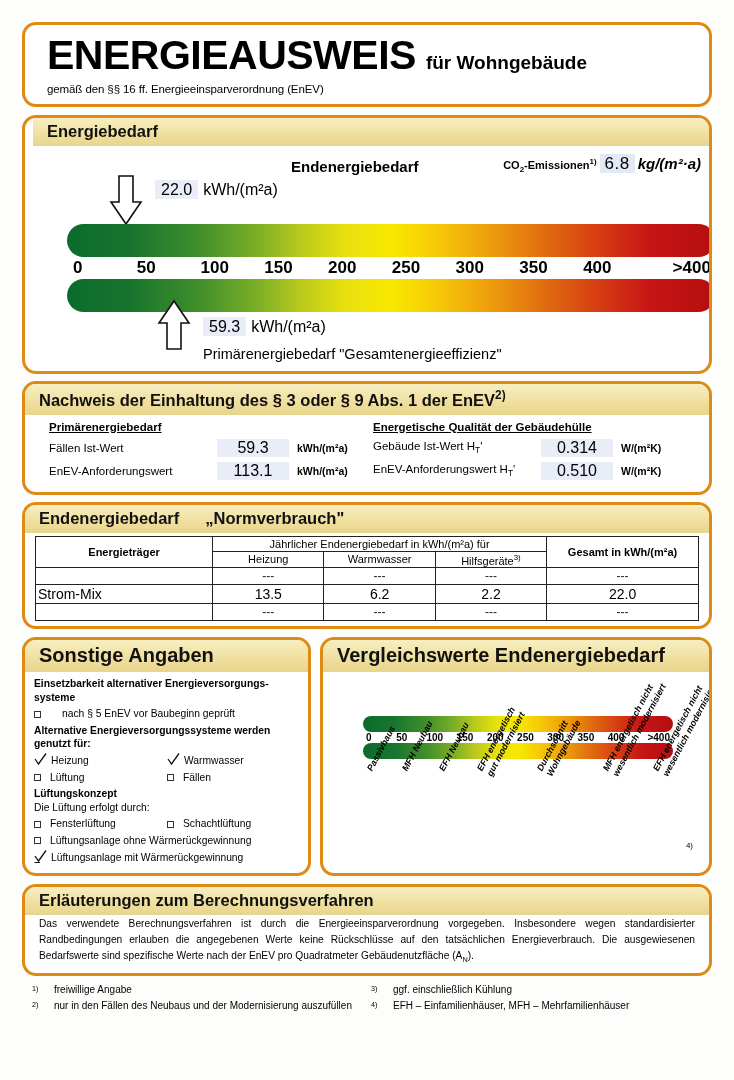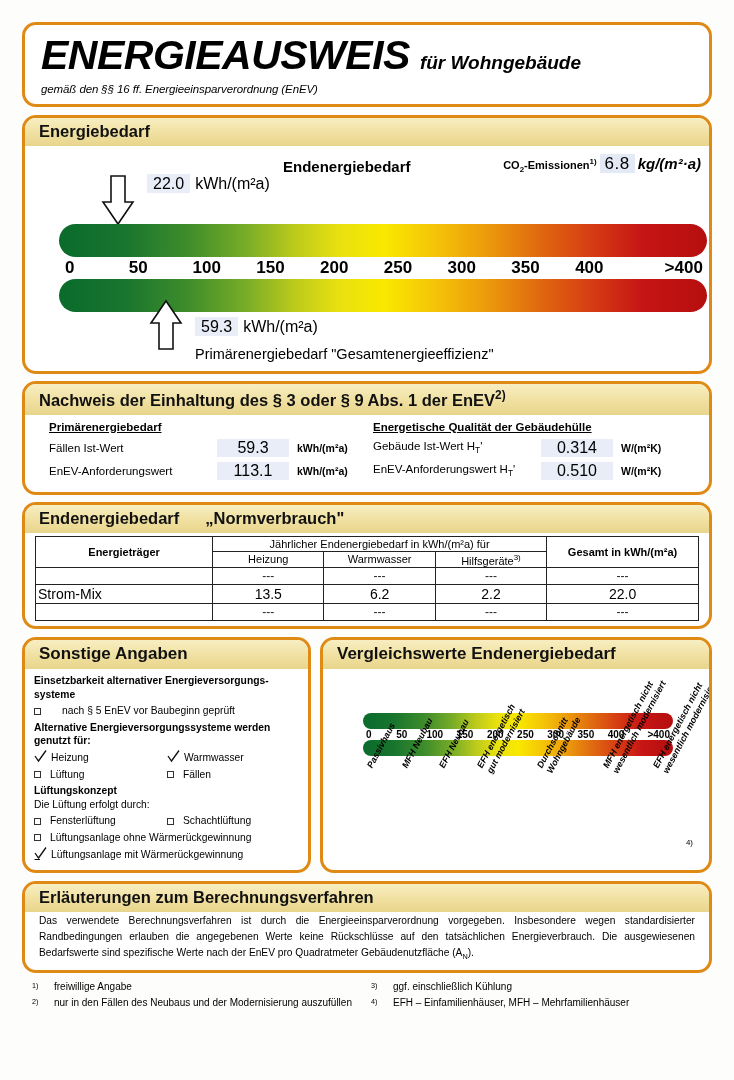--- a/index.html
+++ b/index.html
@@ -39,7 +39,7 @@
   }
 
   
-  .titlebox { padding: 10px 18px 9px 16px; font-style: italic; }
+  .titlebox { padding: 10px 18px 9px 22px; }
   .title-main {
     font-size: 41px; font-weight: bold; letter-spacing: -0.5px;
     line-height: 1; display: inline-block; vertical-align: baseline;

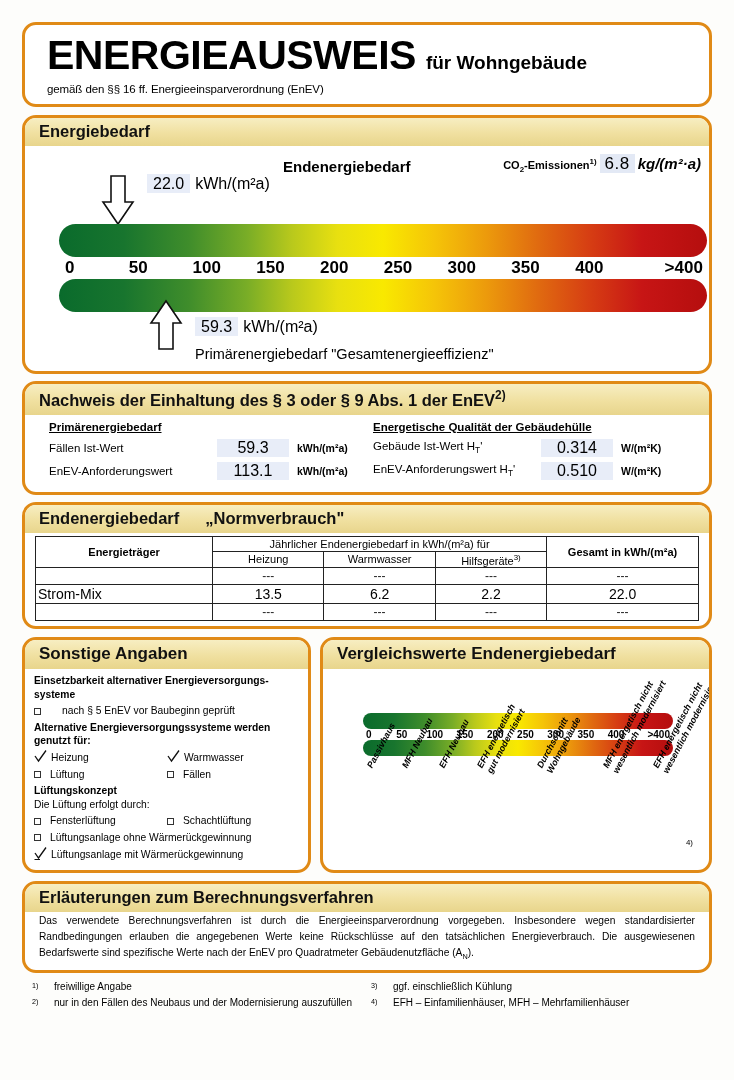--- a/index.html
+++ b/index.html
@@ -70,7 +70,7 @@
   }
 
   
-  .p-bedarf { margin-top: 8px; }
+  .p-bedarf { margin-top: 8px; padding-left: 8px; }
   .p-bedarf .band { font-size: 16.5px; }
   .bedarf-body { padding: 4px 12px 8px 12px; position: relative; height: 225px; }
   .ee-title {

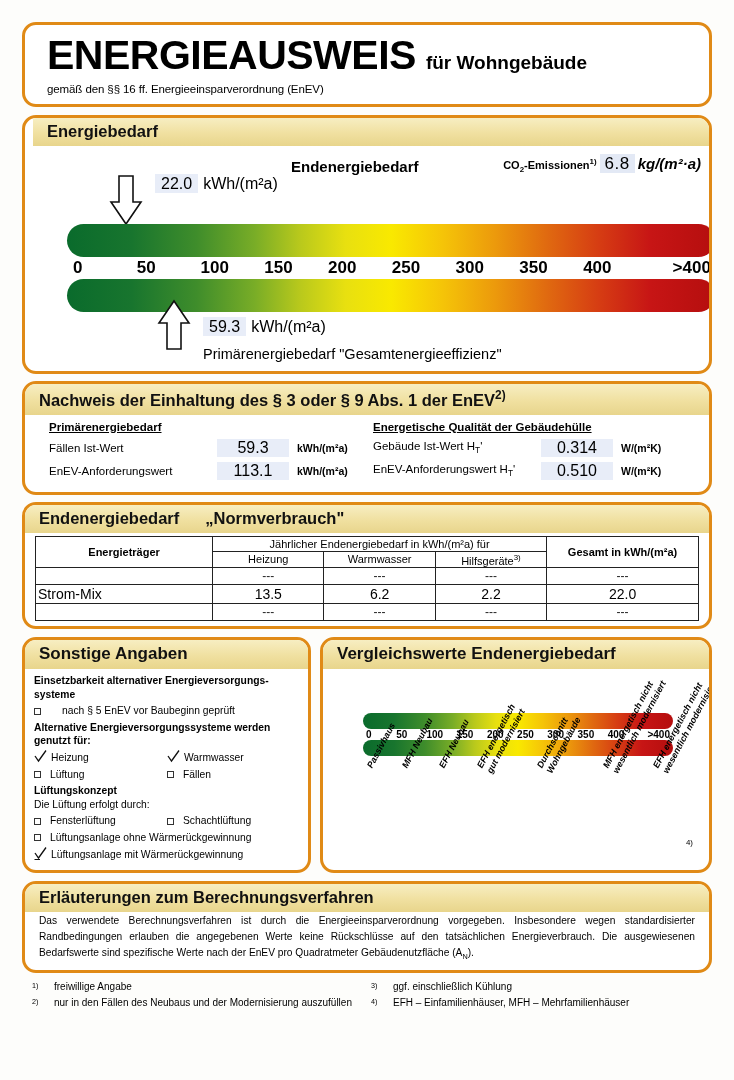--- a/index.html
+++ b/index.html
@@ -224,7 +224,7 @@
           <polygon points="10,2 24,2 24,28 32,28 17,50 2,28 10,28" fill="#ffffff" stroke="#111" stroke-width="1.6"></polygon>
         </svg>
       </div>
-      <div class="val-line" style="left:122px; top:29px;">
+      <div class="val-line" style="left:122px; top:35px;">
         <span class="num">22.0</span><span>kWh/(m²a)</span>
       </div>
 

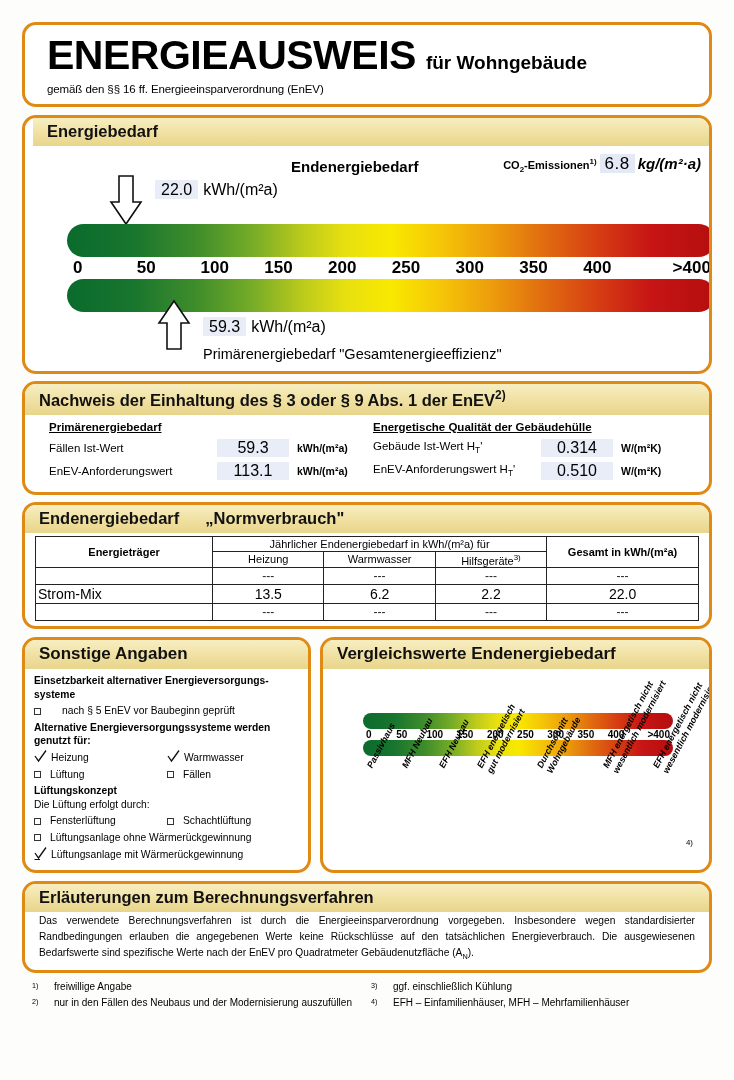--- a/index.html
+++ b/index.html
@@ -145,7 +145,7 @@
   .two { display: flex; gap: 9px; margin-top: 8px; }
   .p-son { width: 289px; }
   .p-ver { flex: 1; }
-  .p-son .band, .p-ver .band { font-size: 17px; }
+  .p-son .band, .p-ver .band { font-size: 20px; }
 
   .son-body { padding: 5px 8px 6px 9px; font-size: 10.3px; line-height: 1.32; }
   .son-b { font-weight: bold; }

